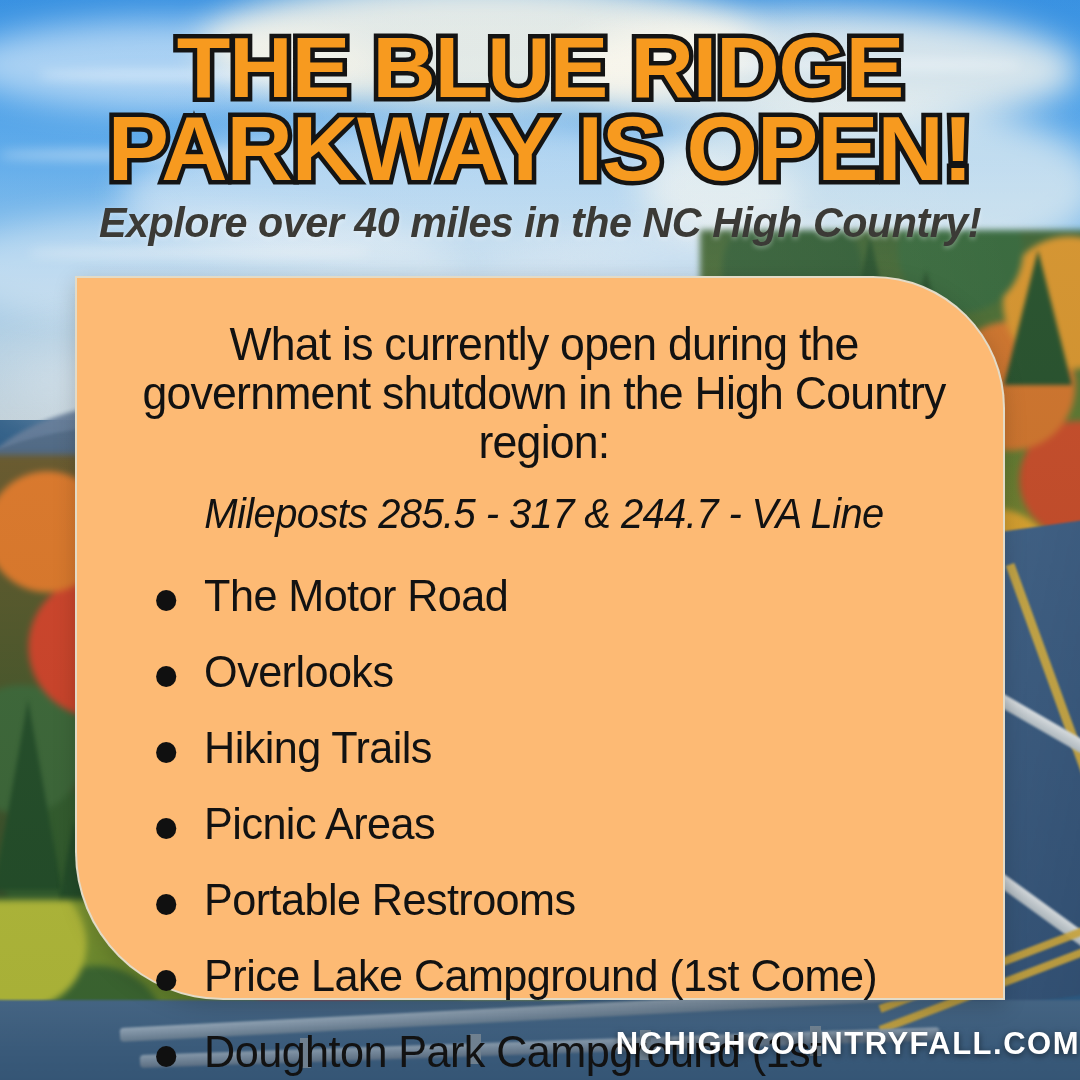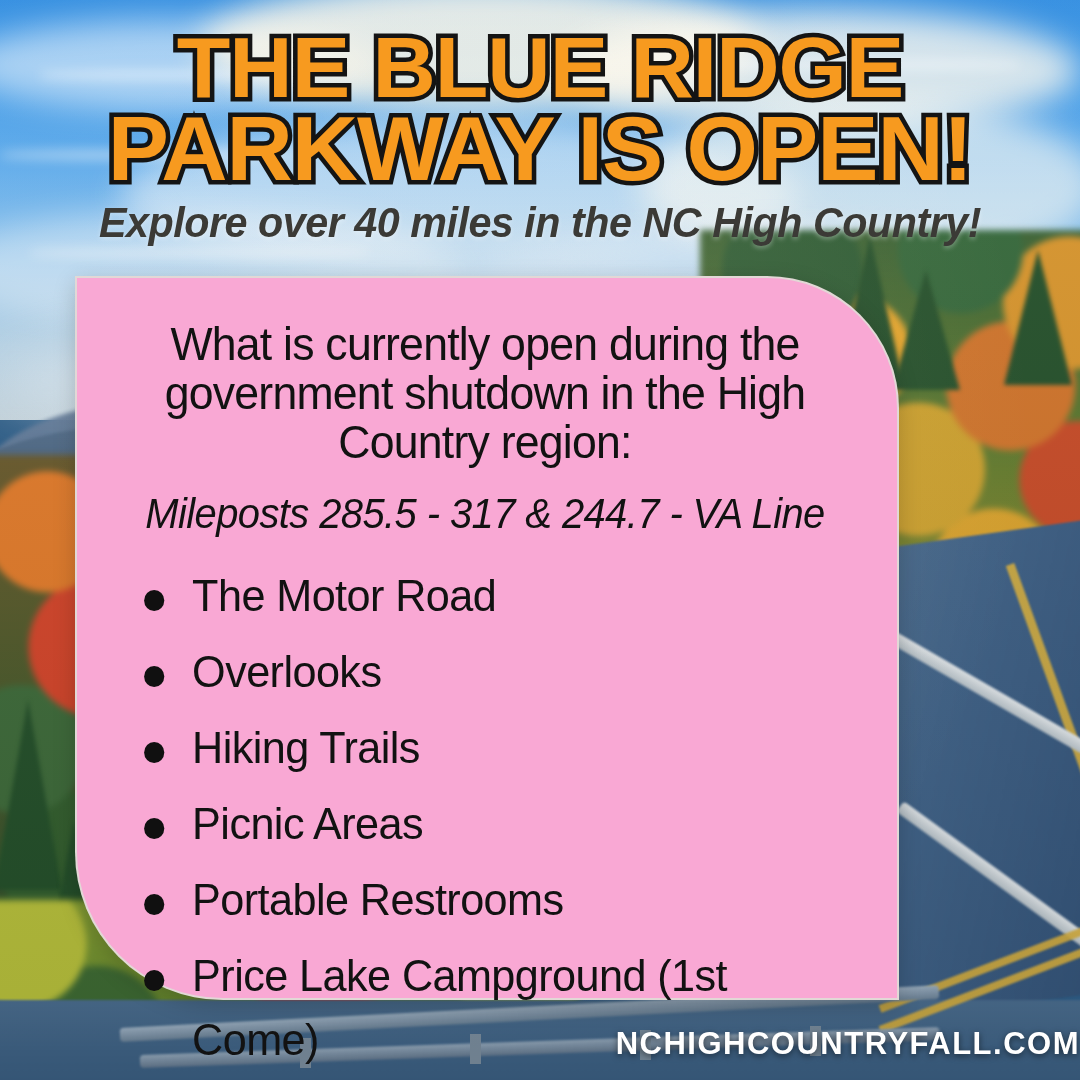--- a/index.html
+++ b/index.html
@@ -163,12 +163,12 @@
 
   
   .card{
-    position:absolute;left:75px;top:276px;width:824px;height:724px;
-    background:#f9a8d4;
+    position:absolute;left:75px;top:276px;width:930px;height:724px;
+    background:#fdba74;
     border-radius:0 132px 0 148px;
     border:2px solid rgba(222,224,214,.85);
     box-shadow:0 6px 22px rgba(0,0,0,.18);
-    padding:28px 40px 0 36px;
+    padding:28px 40px 0 48px;
   }
   .card-q{
     text-align:center;color:#121212;

